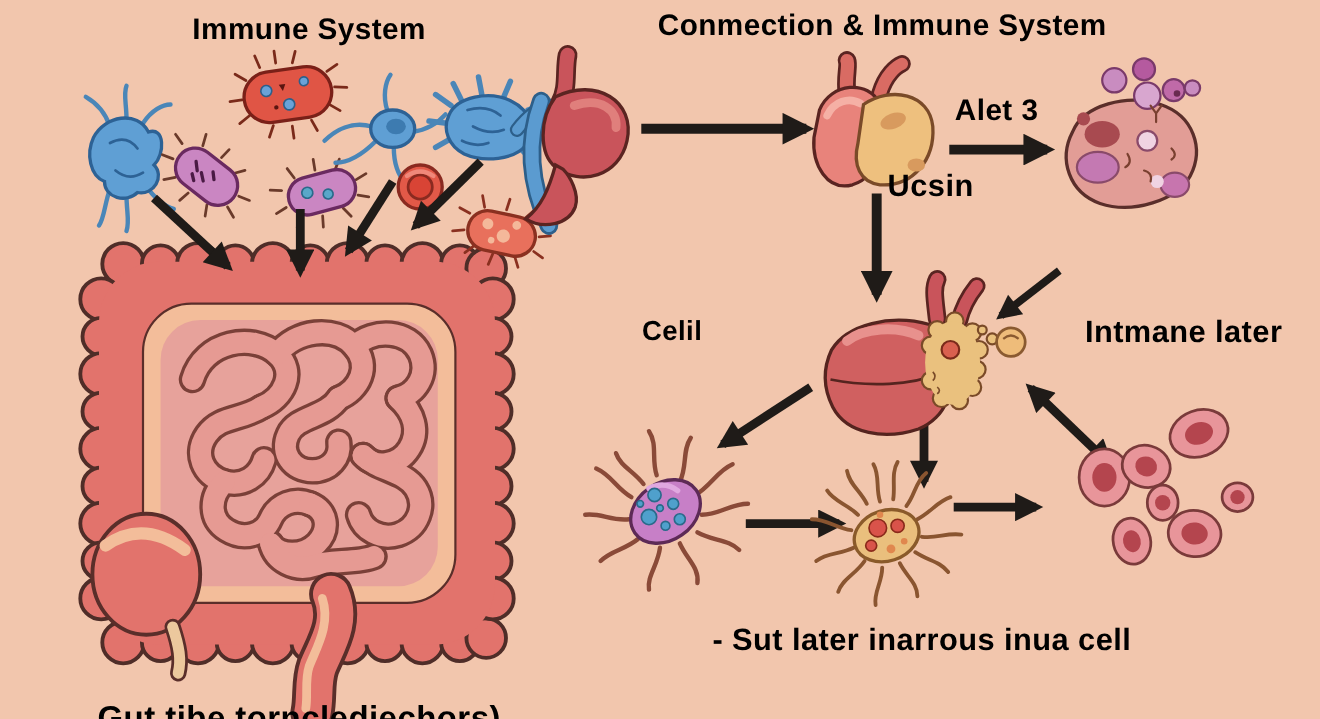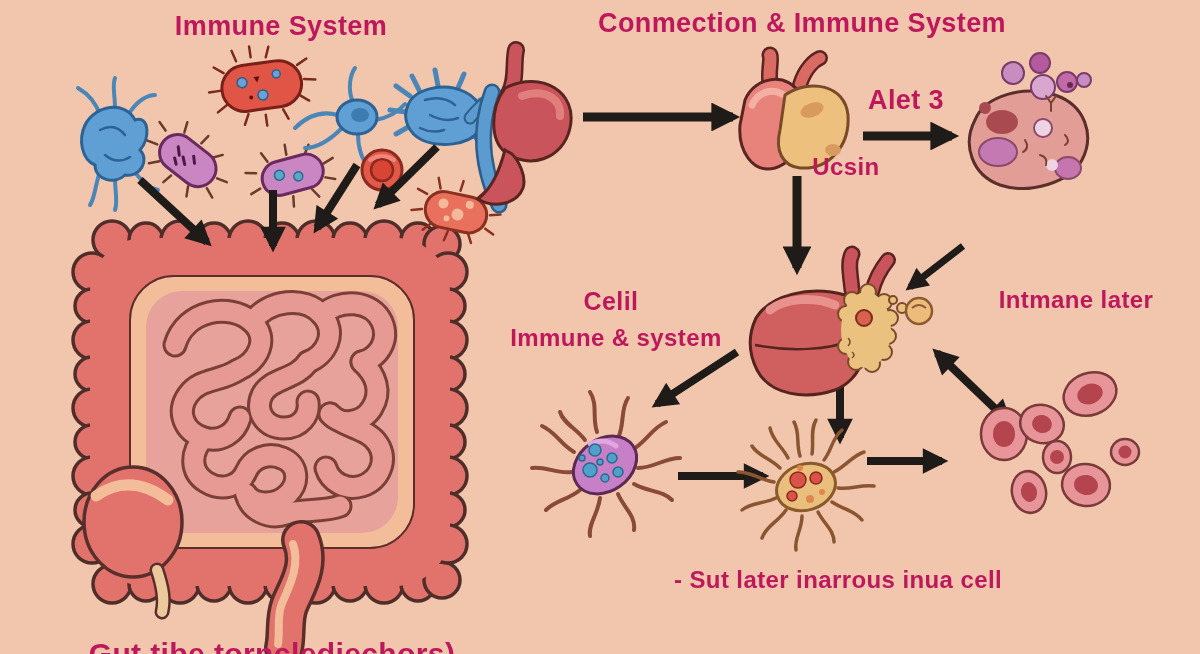--- a/index.html
+++ b/index.html
@@ -10,7 +10,7 @@
   .stage svg{position:absolute;left:0;top:0;}
   .lbl{
     position:absolute;transform:translateX(-50%);
-    font-weight:700;color:#be185d;white-space:nowrap;letter-spacing:.4px;
+    font-weight:700;color:#000000;white-space:nowrap;letter-spacing:.4px;
   }
   .t27{font-size:27px;} .t26{font-size:24px;} .t24{font-size:24px;}
   .t31{font-size:25px;} .t30{font-size:30px;} .t23{font-size:23px;}

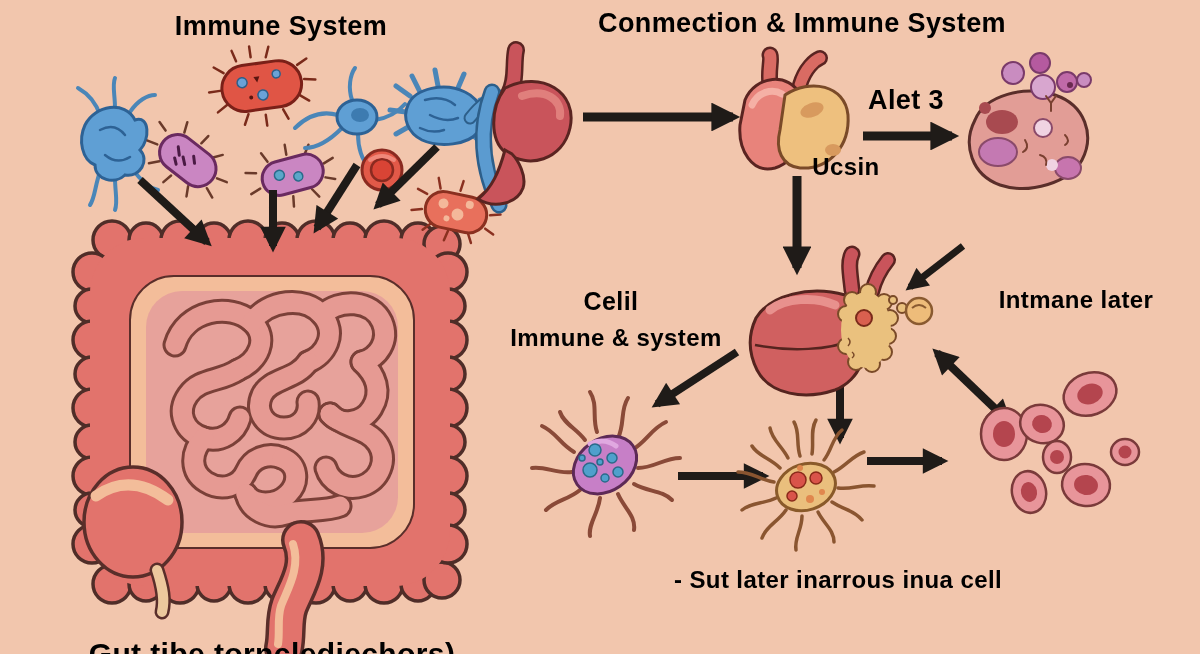--- a/index.html
+++ b/index.html
@@ -12,7 +12,7 @@
     position:absolute;transform:translateX(-50%);
     font-weight:700;color:#000000;white-space:nowrap;letter-spacing:.4px;
   }
-  .t27{font-size:27px;} .t26{font-size:24px;} .t24{font-size:24px;}
+  .t27{font-size:27px;} .t26{font-size:28px;} .t24{font-size:24px;}
   .t31{font-size:25px;} .t30{font-size:30px;} .t23{font-size:23px;}
 </style>
 </head>

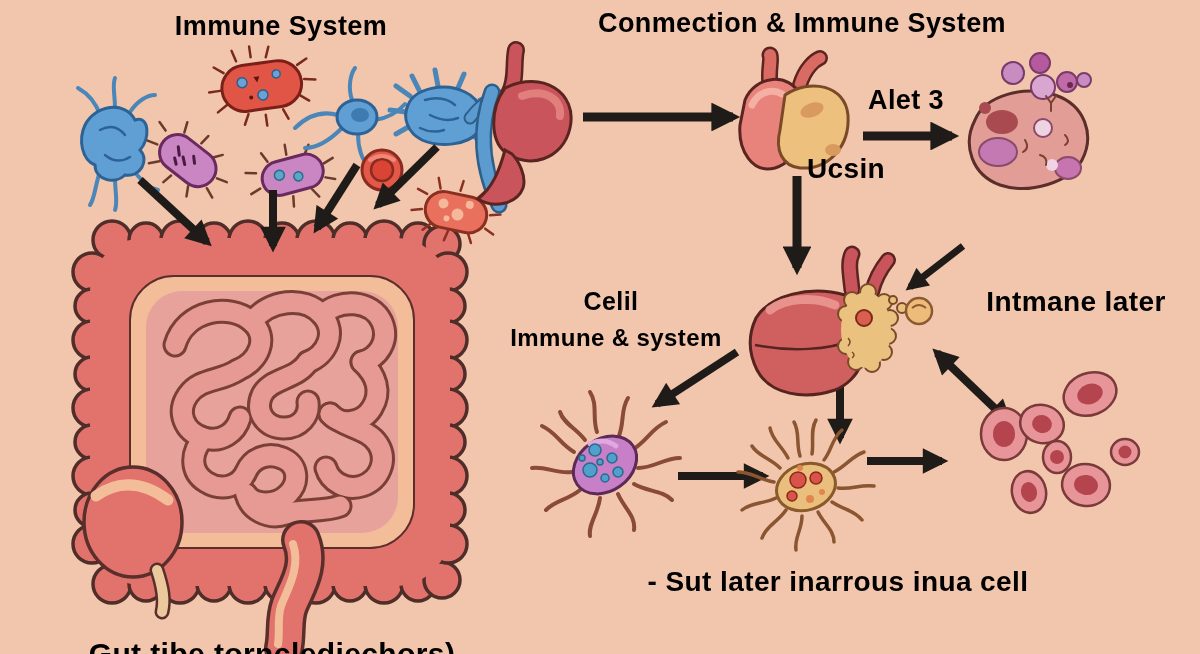--- a/index.html
+++ b/index.html
@@ -411,7 +411,6 @@
 <div class="lbl t26" style="left:846px;top:153px;">Ucsin</div>
 <div class="lbl t26" style="left:1076px;top:286px;">Intmane later</div>
 <div class="lbl t31" style="left:611px;top:287px;">Celil</div>
-<div class="lbl t24" style="left:616px;top:324px;">Immune &amp; system</div>
 <div class="lbl t26" style="left:838px;top:566px;">- Sut later inarrous inua cell</div>
 <div class="lbl t30" style="left:272px;top:637px;">Gut tibe torncledjechors)</div>
 

